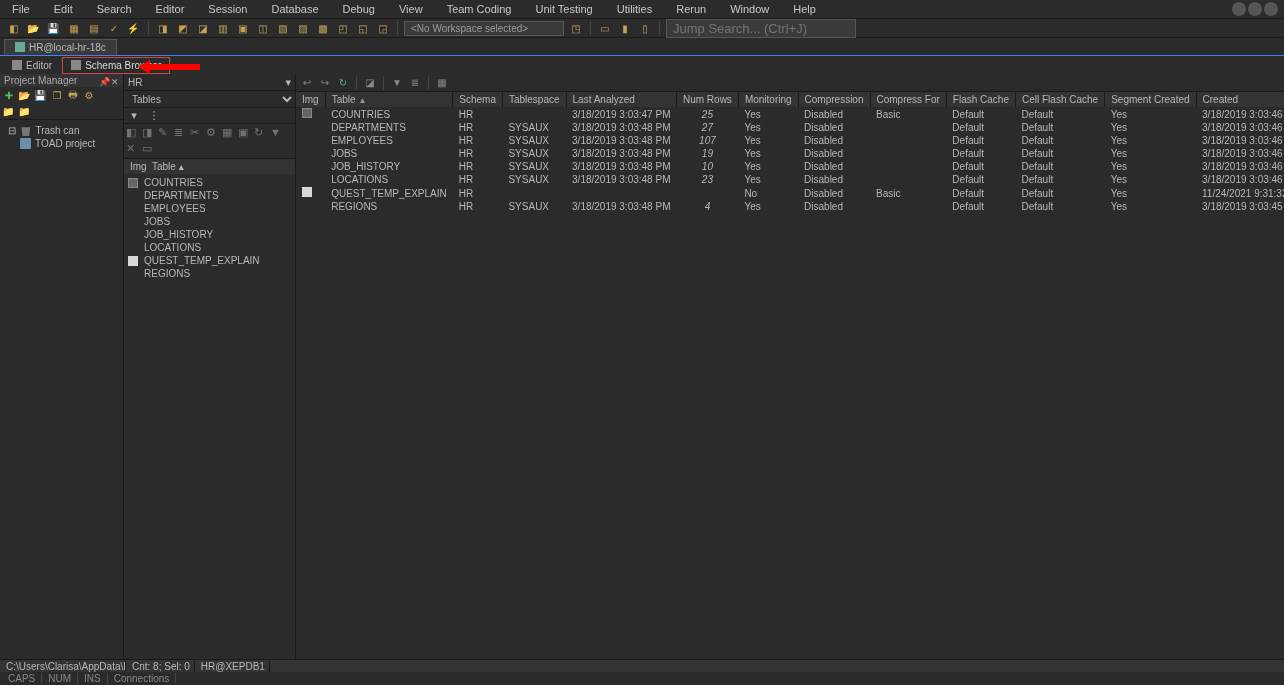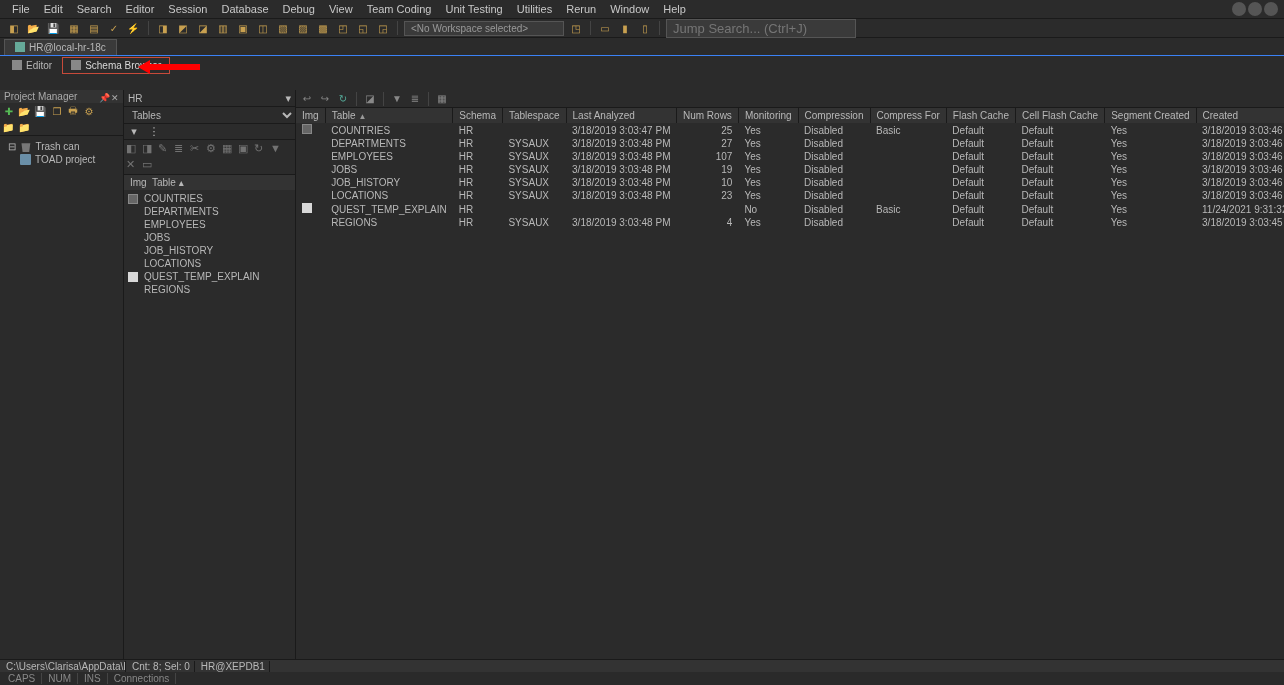--- a/index.html
+++ b/index.html
@@ -5,7 +5,7 @@
 * { margin:0; padding:0; box-sizing:border-box; }
 body { font-family:"Segoe UI",Tahoma,sans-serif; font-size:11px; background:#2b2b2b; color:#b8b8b8; overflow:hidden; width:1284px; height:685px; position:relative; }
 .menubar { display:flex; align-items:center; height:18px; padding:0 6px; background:#2b2b2b; justify-content:space-between; }
-.menubar-left { display:flex; gap:2px; align-items:center; }
+.menubar-left { display:flex; gap:12px; align-items:center; }
 .menu-item { padding:2px 6px; cursor:pointer; color:#c8c8c8; }
 .window-controls { display:flex; gap:2px; }
 .win-btn { width:14px; height:14px; border-radius:50%; background:#555; cursor:pointer; }

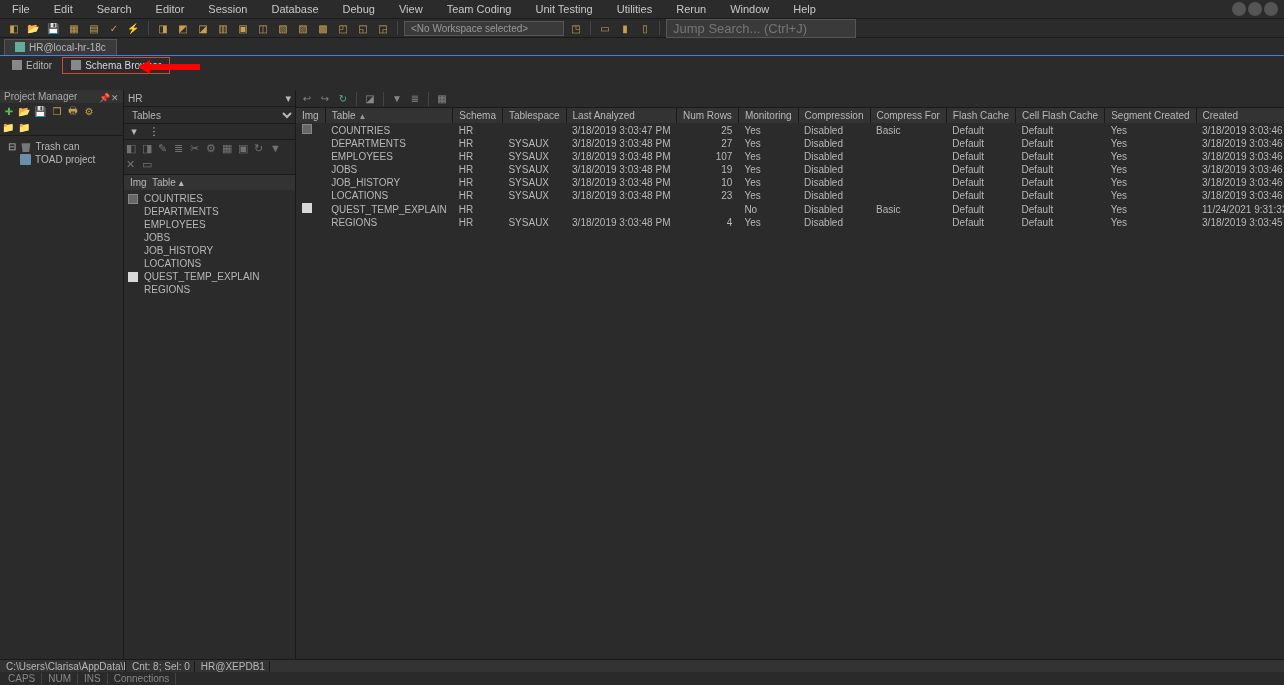--- a/index.html
+++ b/index.html
@@ -24,7 +24,7 @@
 .arrow { position:absolute; top:60px; left:138px; width:62px; height:14px; pointer-events:none; z-index:100; }
 .arrow-body { position:absolute; top:4px; left:10px; width:52px; height:6px; background:#ff0000; }
 .arrow-head { position:absolute; top:0; left:0; width:0; height:0; border-top:7px solid transparent; border-bottom:7px solid transparent; border-right:12px solid #ff0000; }
-.main { display:flex; height:calc(100% - 94px);margin-top:16px; }
+.main { display:flex; height:calc(100% - 94px); }
 .left-panel { width:124px; display:flex; flex-direction:column; border-right:1px solid #1a1a1a; }
 .panel-header { display:flex; align-items:center; justify-content:space-between; padding:1px 4px; background:#333; font-size:10px; color:#aaa; }
 .panel-header .controls { display:flex; gap:4px; }

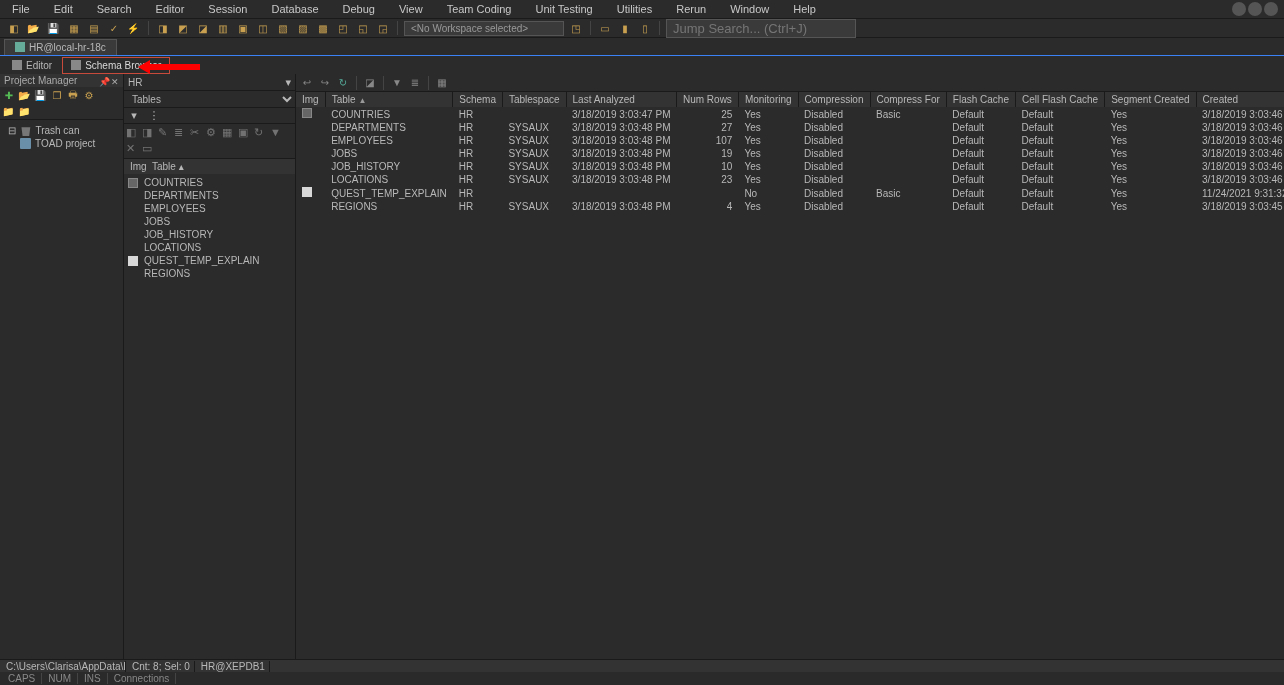--- a/index.html
+++ b/index.html
@@ -60,7 +60,7 @@
 .grid-table th { text-align:left; padding:2px 6px; background:#333; font-weight:normal; color:#b8b8b8; border-right:1px solid #1a1a1a; position:sticky; top:0; }
 .grid-table th.sort::after { content:"▲"; font-size:8px; margin-left:3px; color:#999; }
 .grid-table td { padding:1px 6px; color:#b8b8b8; }
-.grid-table td.num { text-align:right; }
+.grid-table td.num { text-align:center;font-style:italic; }
 .row-ico { width:10px; height:10px; display:inline-block; }
 .row-ico.tbl { border:1px solid #888; background:#666; }
 .row-ico.white { background:#d8d8d8; }

